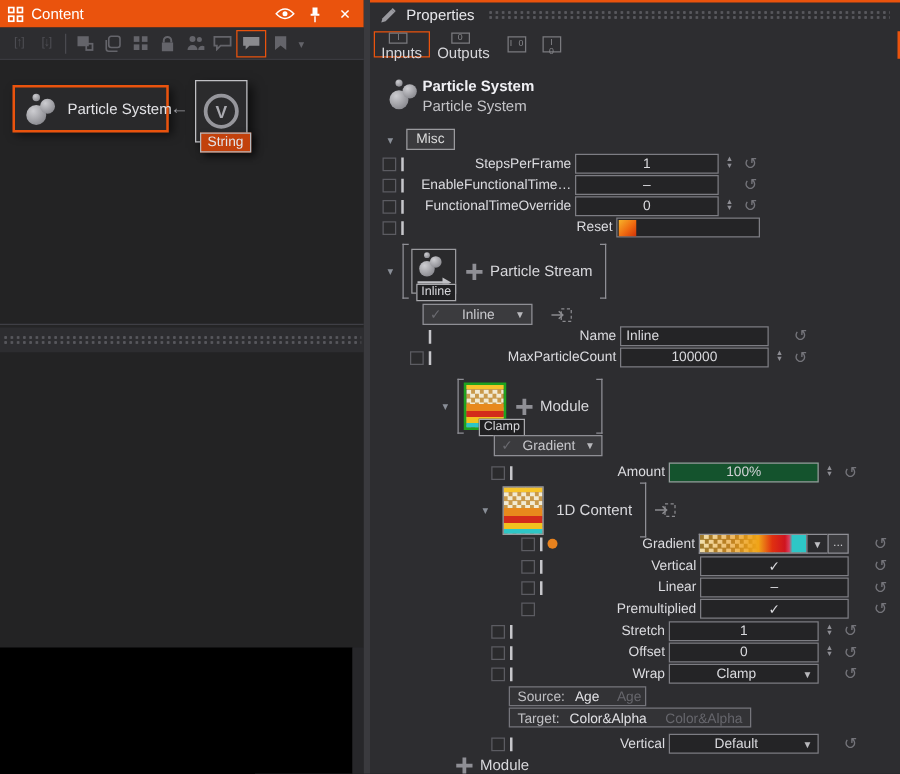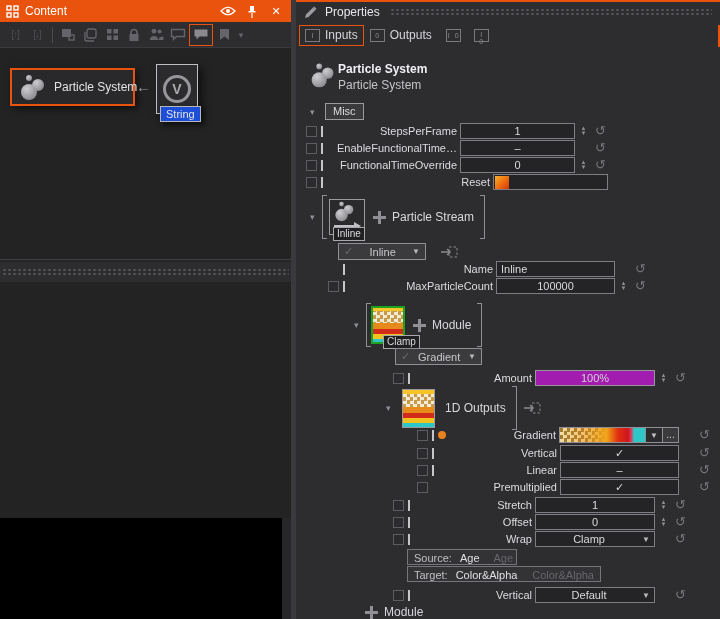--- a/index.html
+++ b/index.html
@@ -79,7 +79,7 @@
   .rtitle .title-text { font-size:12px; color:#e8e8ec; margin-left:8px; }
   .rtitle .dots-strip { flex:1; height:8px; margin-left:10px; }
   .tabs { height:26px; display:flex; align-items:center; padding:0 3px; }
-  .tab { display:flex; align-items:center; height:21px; padding:0 5px; border:1px solid transparent; color:#d6d6da; font-size:12px; }
+  .tab { display:flex; align-items:center; height:21px; padding:0 5px; border:1px solid transparent; color:#d6d6da; font-size:12px;flex-direction:column; }
   .tab.active { border-color:#EA530D; }
   .mini-box {
     border:1px solid #7a7a7e; width:15px; height:13px; font-size:7px; color:#8a8a8e;

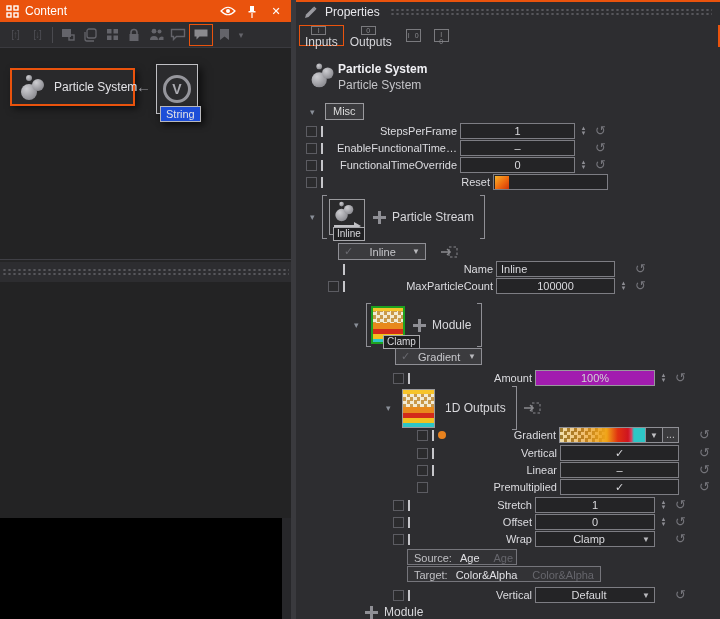--- a/index.html
+++ b/index.html
@@ -60,7 +60,7 @@
   }
   .string-label {
     position:absolute; left:160px; top:58px; padding:1px 5px;
-    background:#1d4ed8; border:1px solid #b8b8bc; color:#e2e2e6; font-size:11px;
+    background:#c2410c; border:1px solid #b8b8bc; color:#e2e2e6; font-size:11px;
     box-shadow: 3px 3px 6px rgba(0,0,0,.6);
   }
 

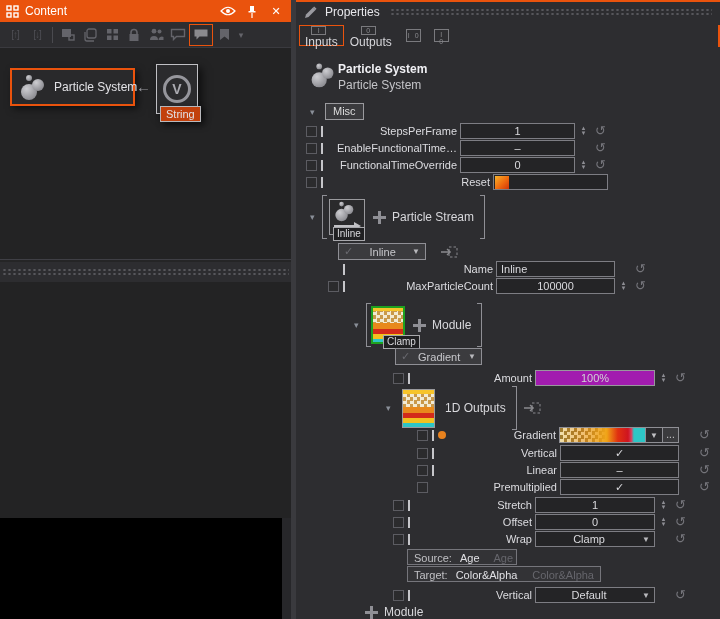--- a/index.html
+++ b/index.html
@@ -125,7 +125,7 @@
   .undo { width:15px; margin-left:3px; color:#74747a; font-size:13px; text-align:center; flex:none; line-height:14px; }
   .bang { width:14px; height:13px; margin-right:auto; margin-left:1px;
     background: linear-gradient(135deg, #f7b32a, #ef6a10 55%, #d13408); }
-  .slider { flex:none; width:120px; height:16px; background:#a21caf; border:1px solid #98989c;
+  .slider { flex:none; width:120px; height:16px; background:#14532d; border:1px solid #98989c;
     display:flex; align-items:center; justify-content:center; color:#d2d2d6; }
 
   

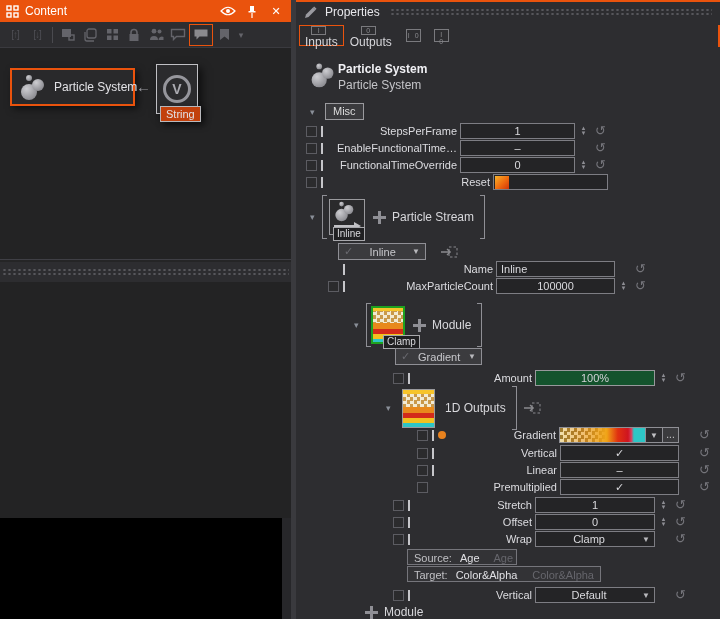--- a/index.html
+++ b/index.html
@@ -495,7 +495,7 @@
     <div class="group" style="left:90px; top:338px">
       <span class="tri">▾</span>
       <span class="thumb grad1d grad-fill" style="margin-left:4px"></span>
-      <span class="group-title" style="margin-left:10px">1D Outputs</span>
+      <span class="group-title" style="margin-left:10px">1D Content</span>
       <span class="bracket-r"></span>
       <span class="inline-icon">
         <svg width="17" height="14" viewBox="0 0 17 14">

